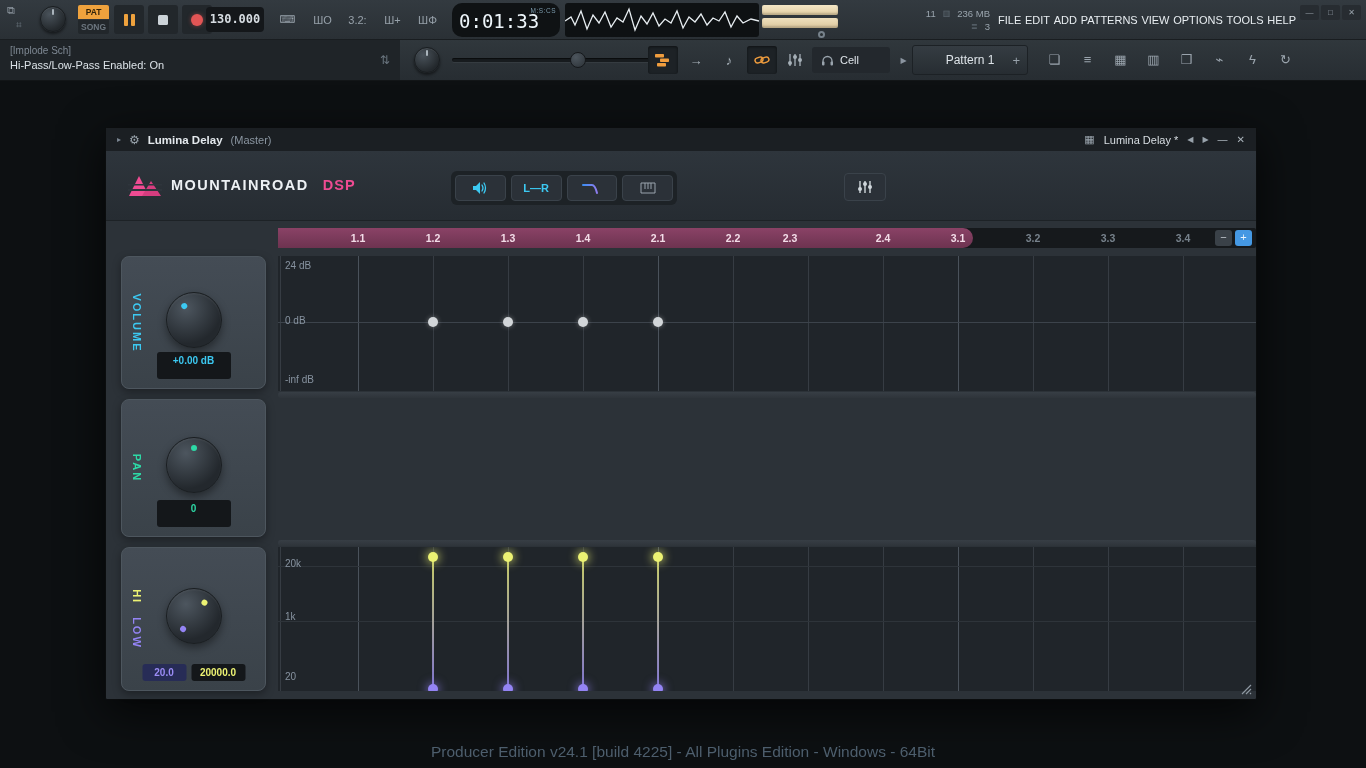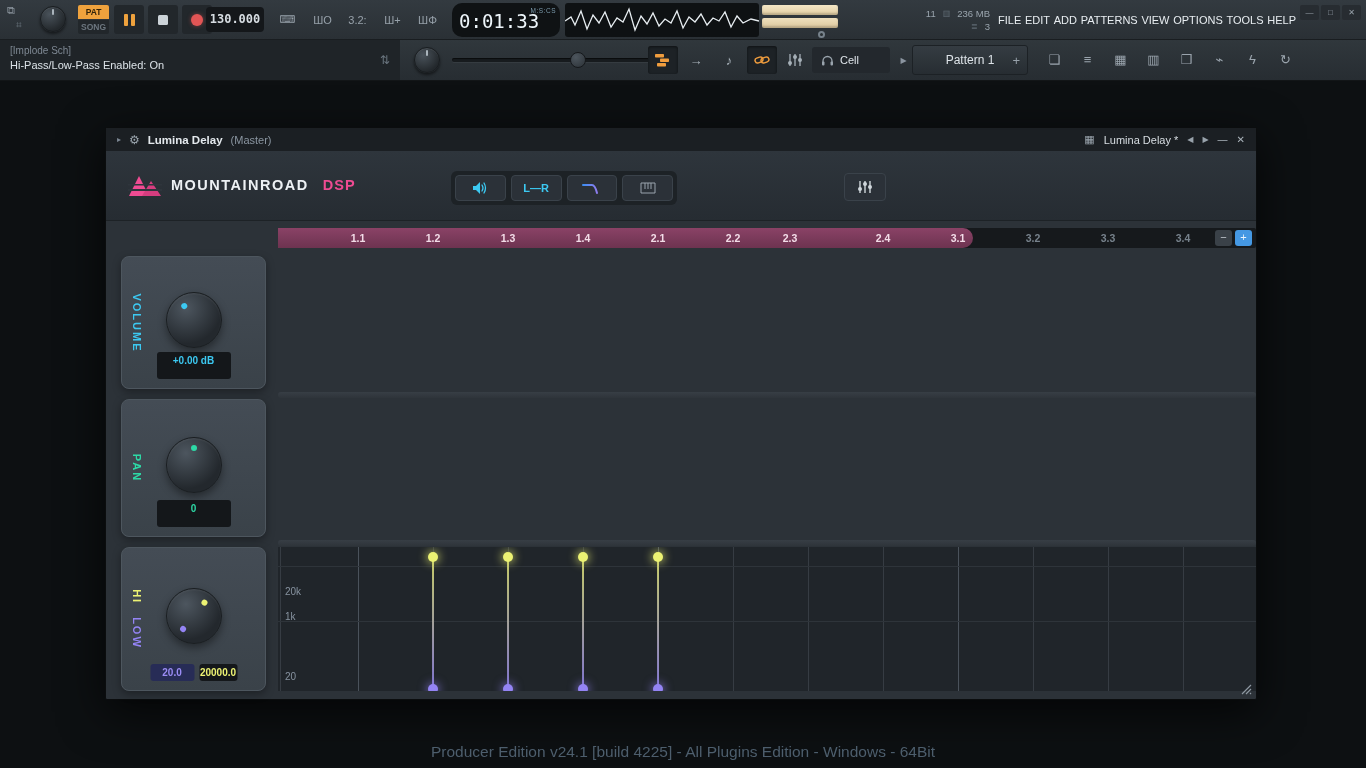--- a/index.html
+++ b/index.html
@@ -415,6 +415,16 @@
         </div>
         <div class="vbox vb-cyan">+0.00 dB</div>
       </div>
+      <div class="lgrid lg1">
+        <span class="yl" style="top:4px;">24 dB</span>
+        <span class="yl" style="top:59px;">0 dB</span>
+        <span class="yl" style="bottom:6px;">-inf dB</span>
+        <div class="hguide" style="top:66px;"></div>
+      <div class="apoint" style="left: 155px; top: 66px;"></div>
+          <div class="apoint" style="left: 230px; top: 66px;"></div>
+          <div class="apoint" style="left: 305px; top: 66px;"></div>
+          <div class="apoint" style="left: 380px; top: 66px;"></div>
+        </div>
       <div class="lsep ls1"></div>
 
       <div class="lpanel lp2">

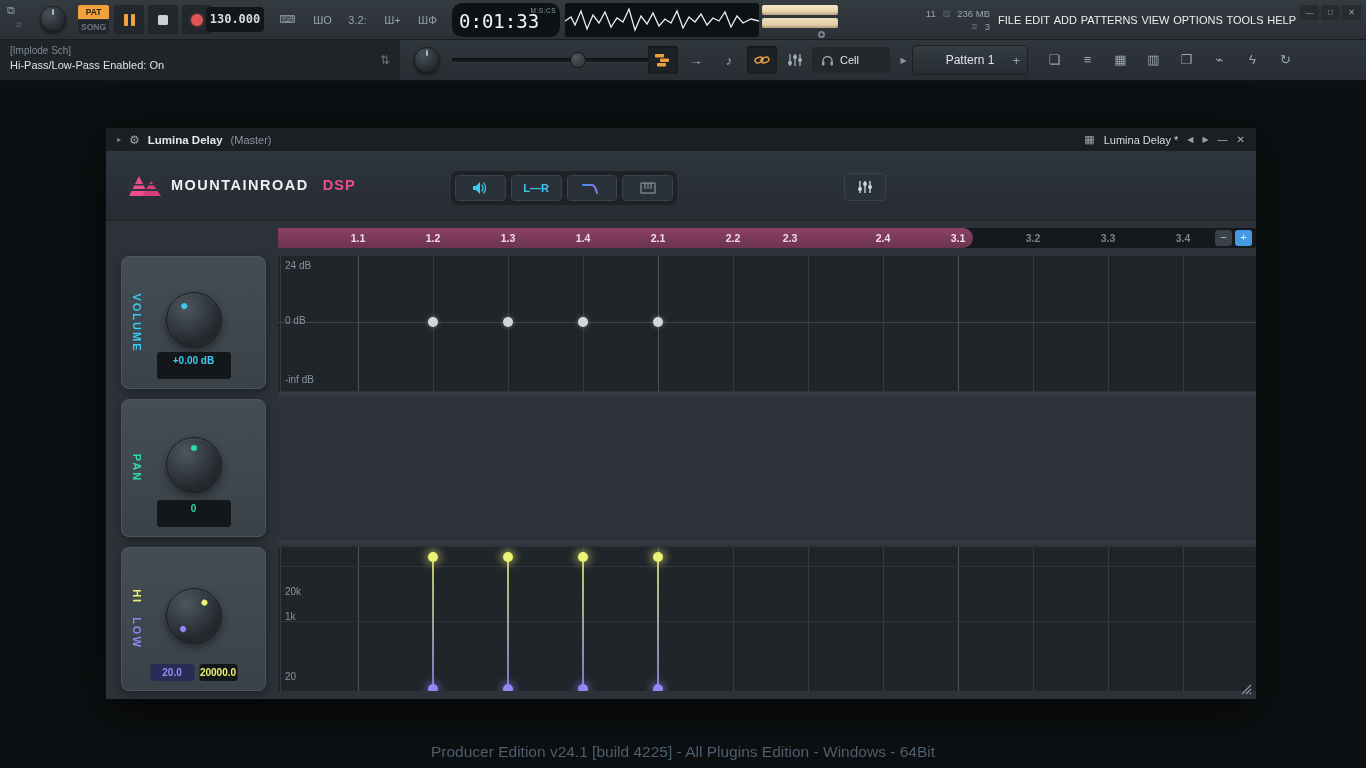--- a/index.html
+++ b/index.html
@@ -451,7 +451,7 @@
         </div>
       </div>
       <div class="lgrid lg3">
-        <span class="yl" style="top:11px;margin-top:28px;">20k</span>
+        <span class="yl" style="top:11px;">20k</span>
         <span class="yl" style="top:64px;">1k</span>
         <span class="yl" style="bottom:9px;">20</span>
         <div class="hguide faint" style="top:19px;"></div>

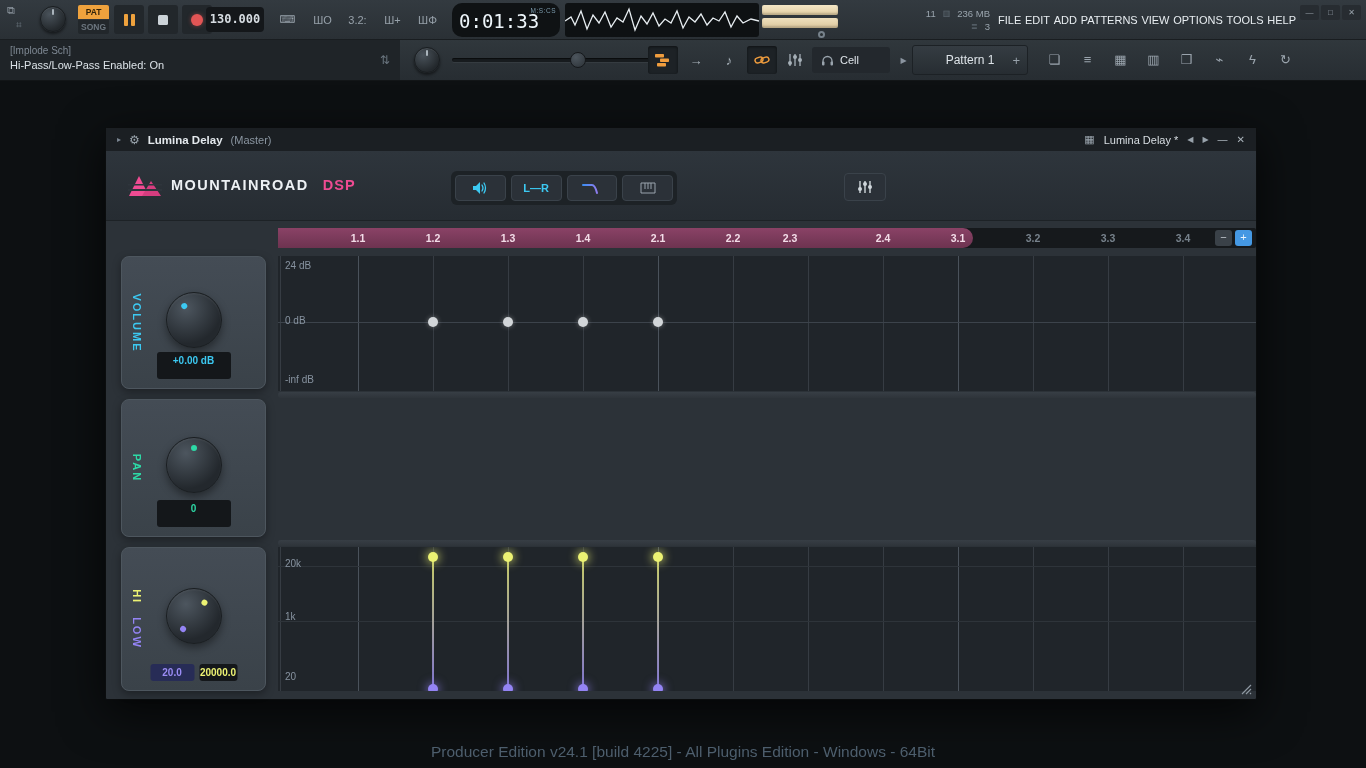--- a/index.html
+++ b/index.html
@@ -143,7 +143,7 @@
   .vb-cyan{color:#3cc9f2;} .vb-green{color:#2dd9a6;}
   .vboxes{position:absolute;left:50%;transform:translateX(-50%);bottom:9px;display:flex;gap:5px;}
   .vb-low{width:44px;height:17px;background:#272c56;color:#9b8cf5;border-radius:3px;font-size:10px;font-weight:bold;text-align:center;line-height:17px;}
-  .vb-hi{width:38px;height:17px;background:#14171a;color:#ecf273;border-radius:3px;font-size:10px;font-weight:bold;text-align:center;line-height:17px;}
+  .vb-hi{width:54px;height:17px;background:#14171a;color:#ecf273;border-radius:3px;font-size:10px;font-weight:bold;text-align:center;line-height:17px;}
 
   
   .lgrid{position:absolute;left:172px;width:978px;background-color:#20252a;overflow:hidden;

